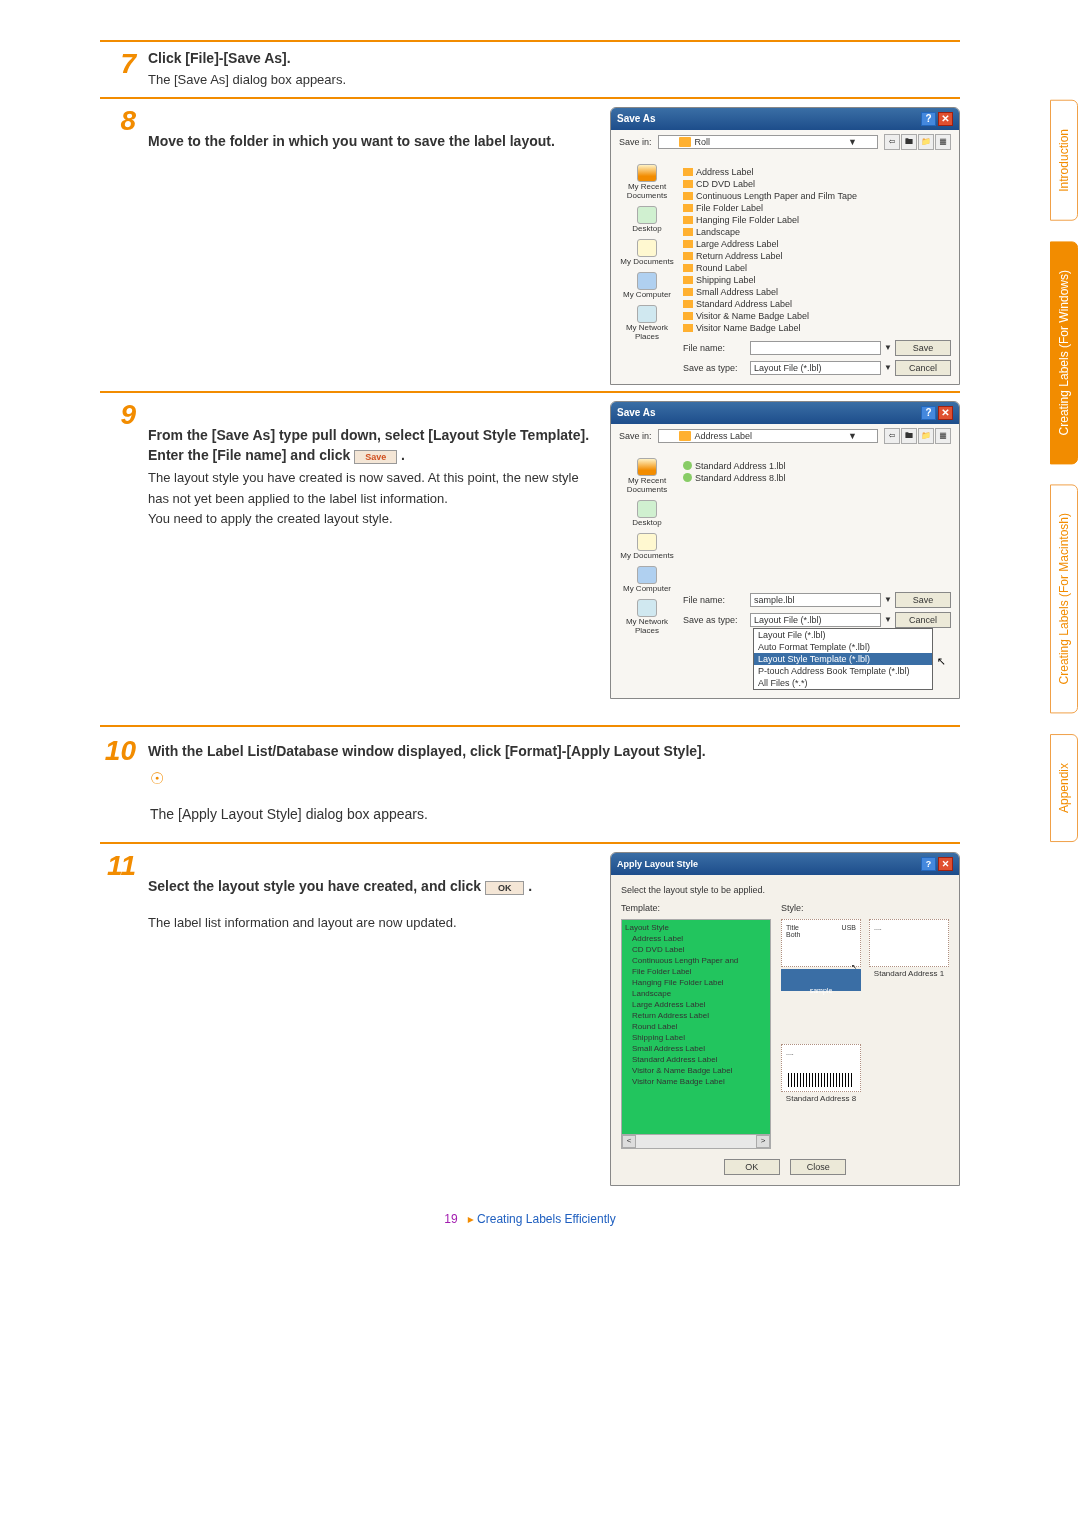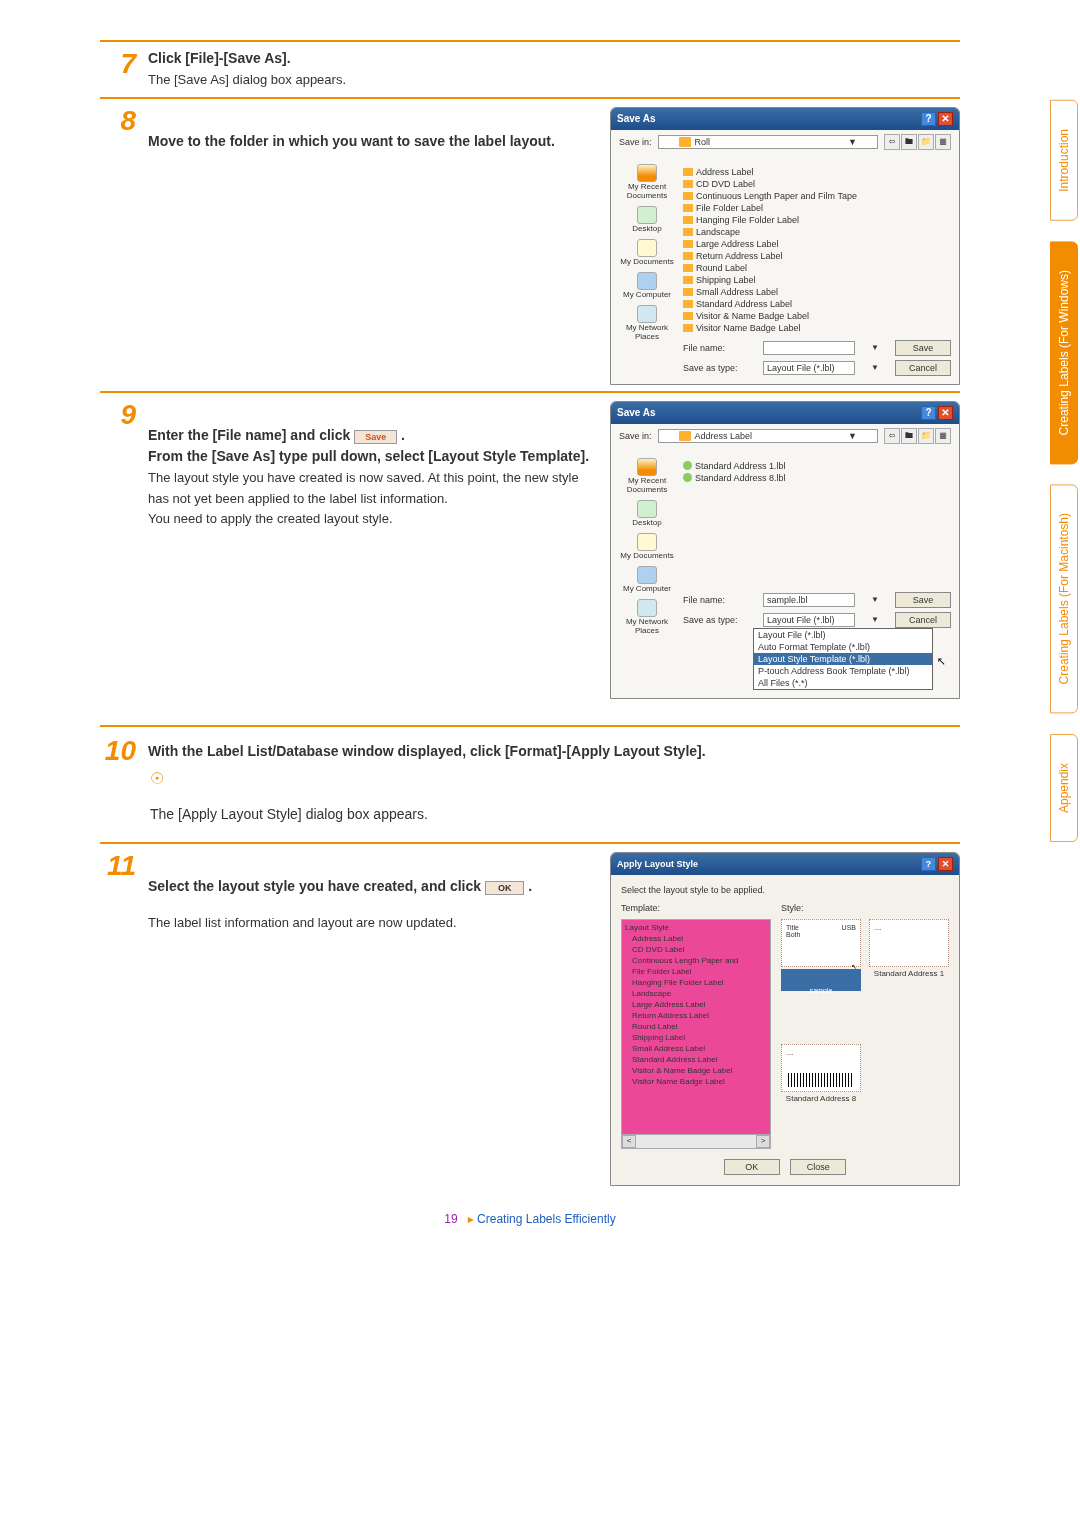--- a/index.html
+++ b/index.html
@@ -38,7 +38,7 @@
 .file-list div { display: flex; align-items: center; gap: 3px; padding: 1px 0; }
 .file-ic { width: 10px; height: 8px; background: #ffb030; display: inline-block; }
 .file-ic.lbl { background: #88cc66; border-radius: 50%; width:9px; height:9px; }
-.form-row { display: flex; align-items: center; gap: 16px; margin-top: 4px; }
+.form-row { display: flex; align-items: center; gap: 3px; margin-top: 4px; }
 .form-row label { width: 64px; font-size: 9px; }
 .form-row .fld { border: 1px solid #999; padding: 1px 3px; font-size: 9px; flex: 1; background: #fff; min-height: 14px; }
 .btn-s { border: 1px solid #888; background: #ece9d8; padding: 2px 8px; font-size: 9px; width: 56px; text-align: center; }

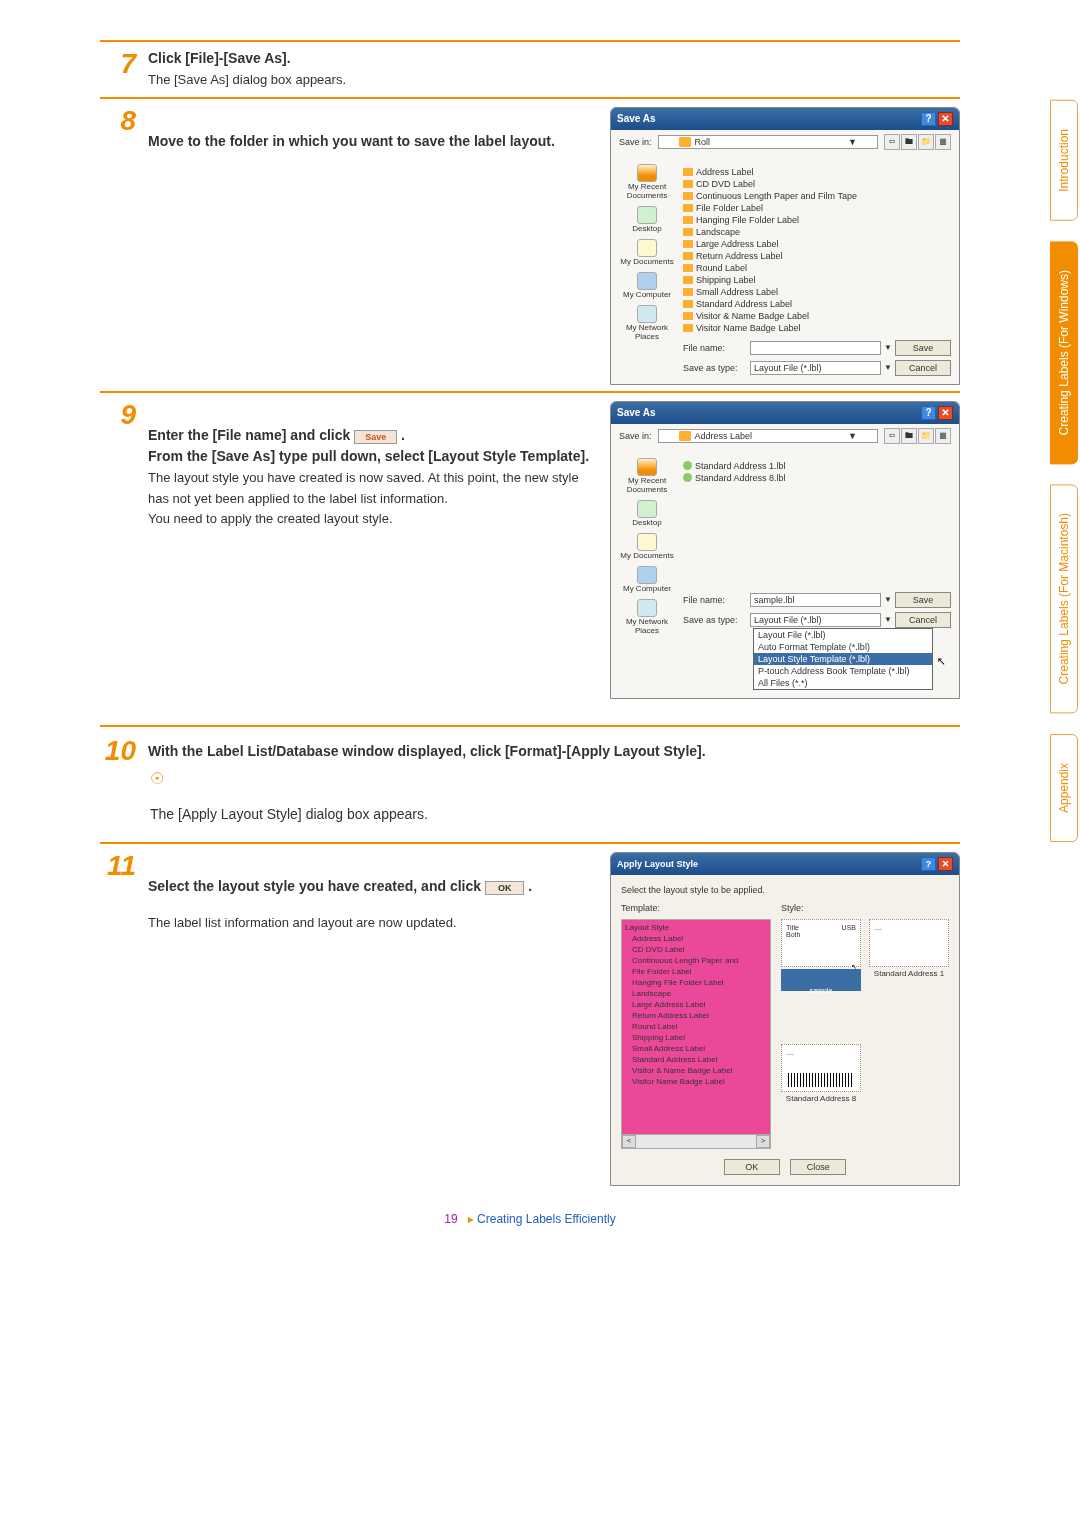--- a/index.html
+++ b/index.html
@@ -227,11 +227,11 @@
     <div class="step-num">9</div>
     <div class="step-body step-row">
       <div class="step-left">
+        <div class="step-title">From the [Save As] type pull down, select [Layout Style Template].</div>
         <div class="step-title">
           <span>Enter the [File name] and click </span>
           <span class="save-ic">Save</span><b> .</b>
         </div>
-        <div class="step-title">From the [Save As] type pull down, select [Layout Style Template].</div>
         <div class="step-desc" style="white-space:pre-line">The layout style you have created is now saved. At this point, the new style has not yet been applied to the label list information.
 You need to apply the created layout style.</div>
       </div>

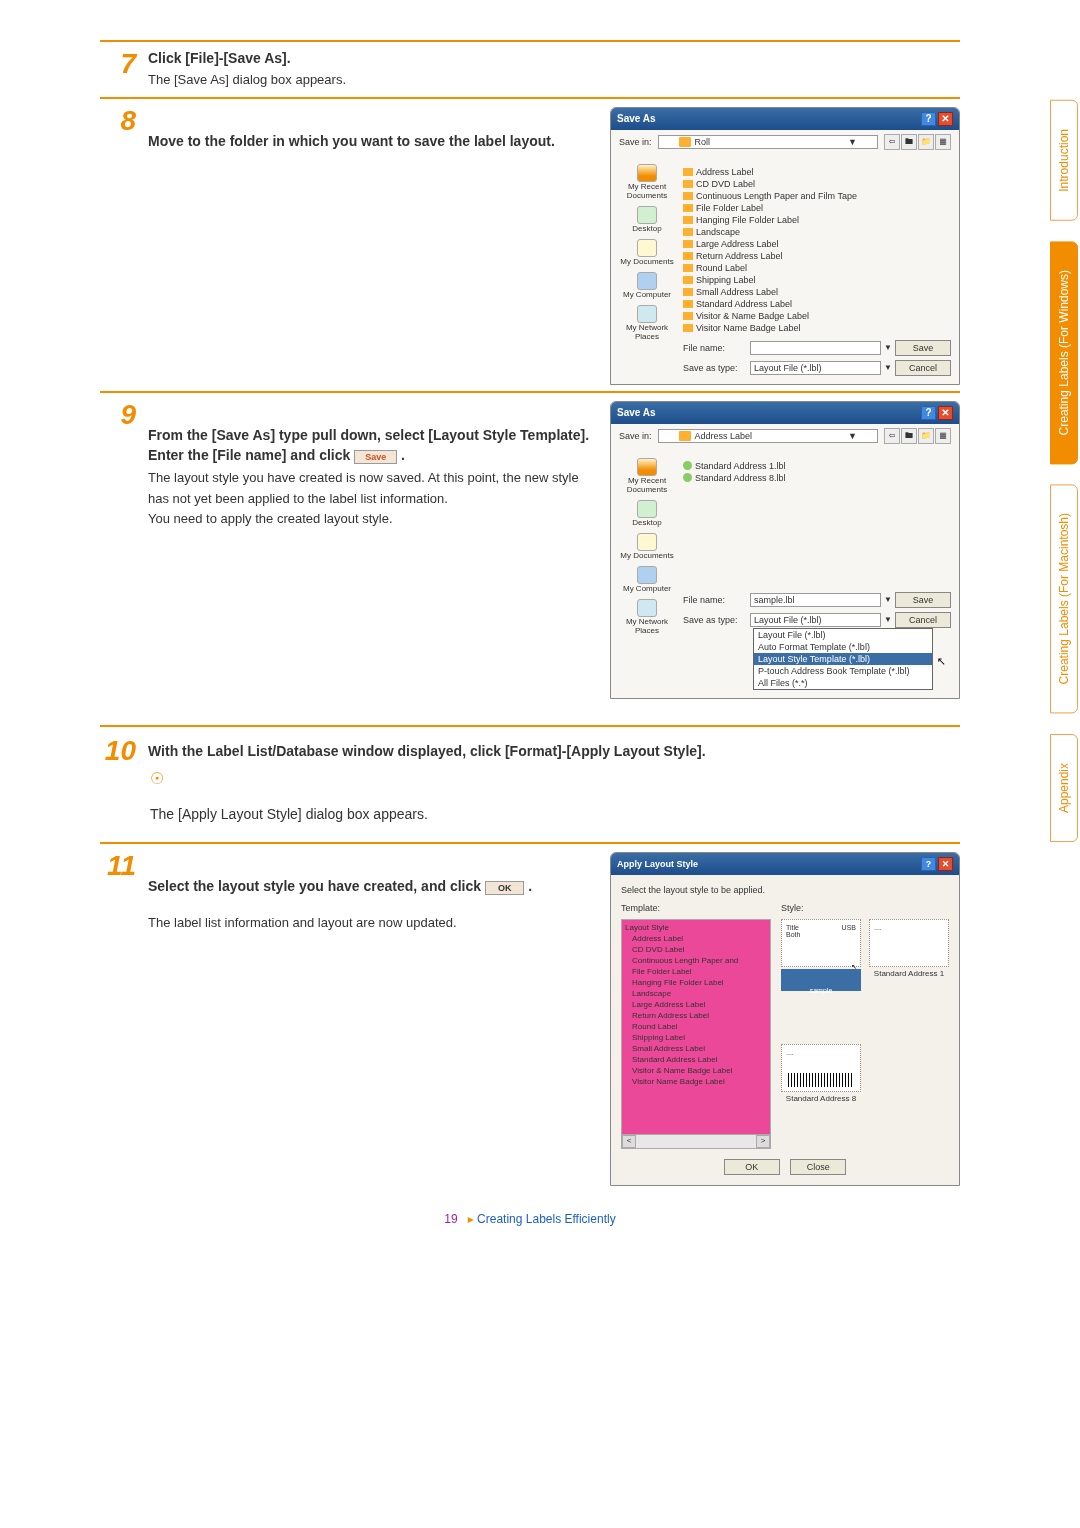--- a/index.html
+++ b/index.html
@@ -55,7 +55,7 @@
 .apply-dialog { border: 1px solid #888; border-radius: 6px 6px 0 0; width: 350px; font-size: 9px; background: #f8f6f2; }
 .apply-body { padding: 10px; background: #f4f1ea; }
 .cat-layout { display: flex; gap: 10px; margin-top: 6px; }
-.cat-list { background: #ec4899; border: 1px solid #aaa; width: 150px; height: 230px; font-size: 8px; padding: 2px 0; position: relative; }
+.cat-list { background: #22c55e; border: 1px solid #aaa; width: 150px; height: 230px; font-size: 8px; padding: 2px 0; position: relative; }
 .cat-list ul { list-style: none; }
 .cat-list li { padding: 1px 2px 1px 10px; }
 .cat-list .root { padding-left: 3px; }

